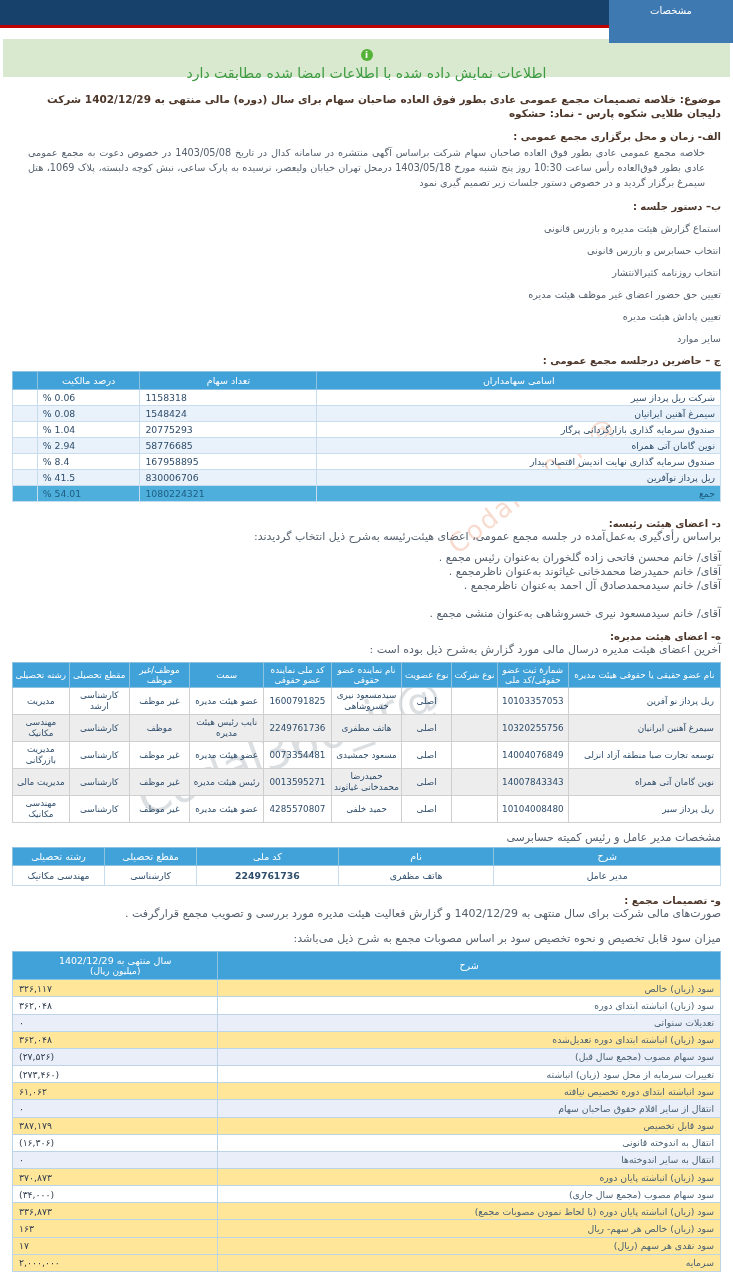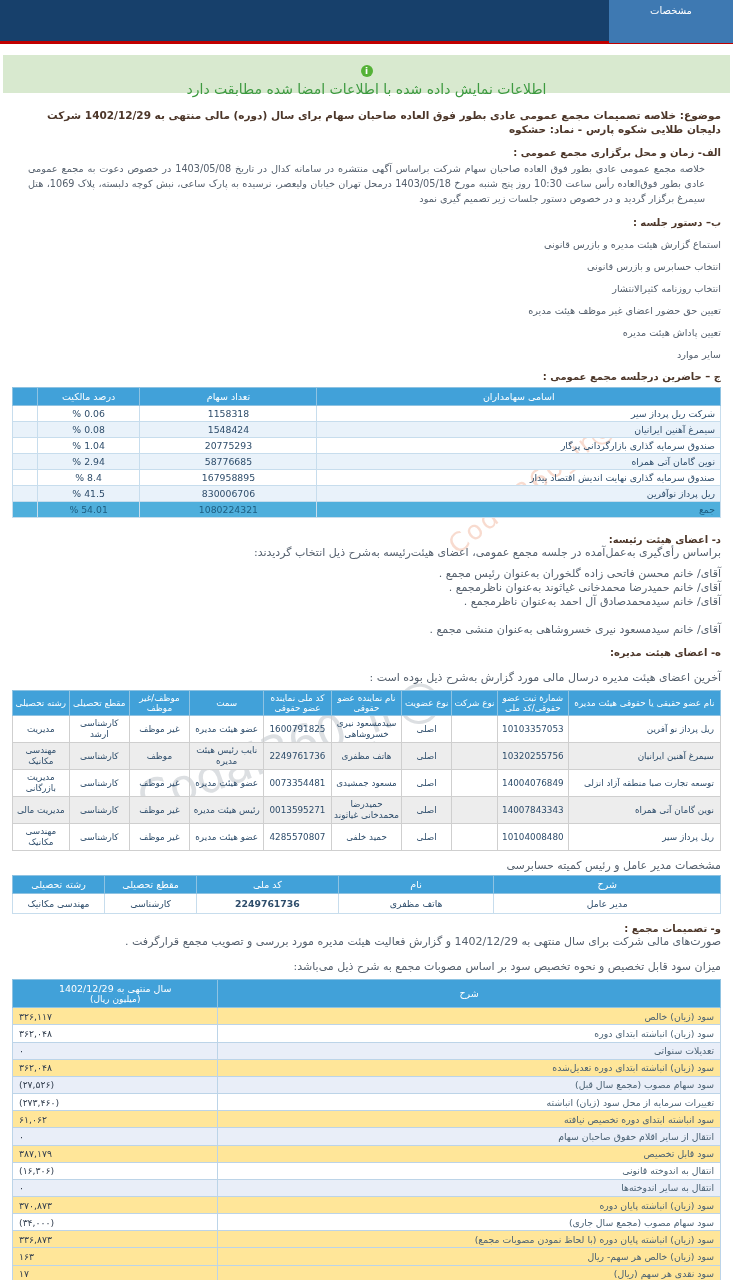--- a/index.html
+++ b/index.html
@@ -6,7 +6,7 @@
   body{width:733px;height:1280px;overflow:hidden;position:relative;background:#fff;
        font-family:"DejaVu Sans",sans-serif;direction:rtl;color:#55606d}
   
-  .topbar{height:41px;background:#17406b;position:relative}
+  .topbar{height:25px;background:#17406b;position:relative}
   .tab{position:absolute;right:0;top:0;width:124px;height:43px;background:#3e79b2;color:#fff;
        font-size:10px;text-align:center;padding-top:5px;box-sizing:border-box}
   .redline{height:3px;background:#c00000}

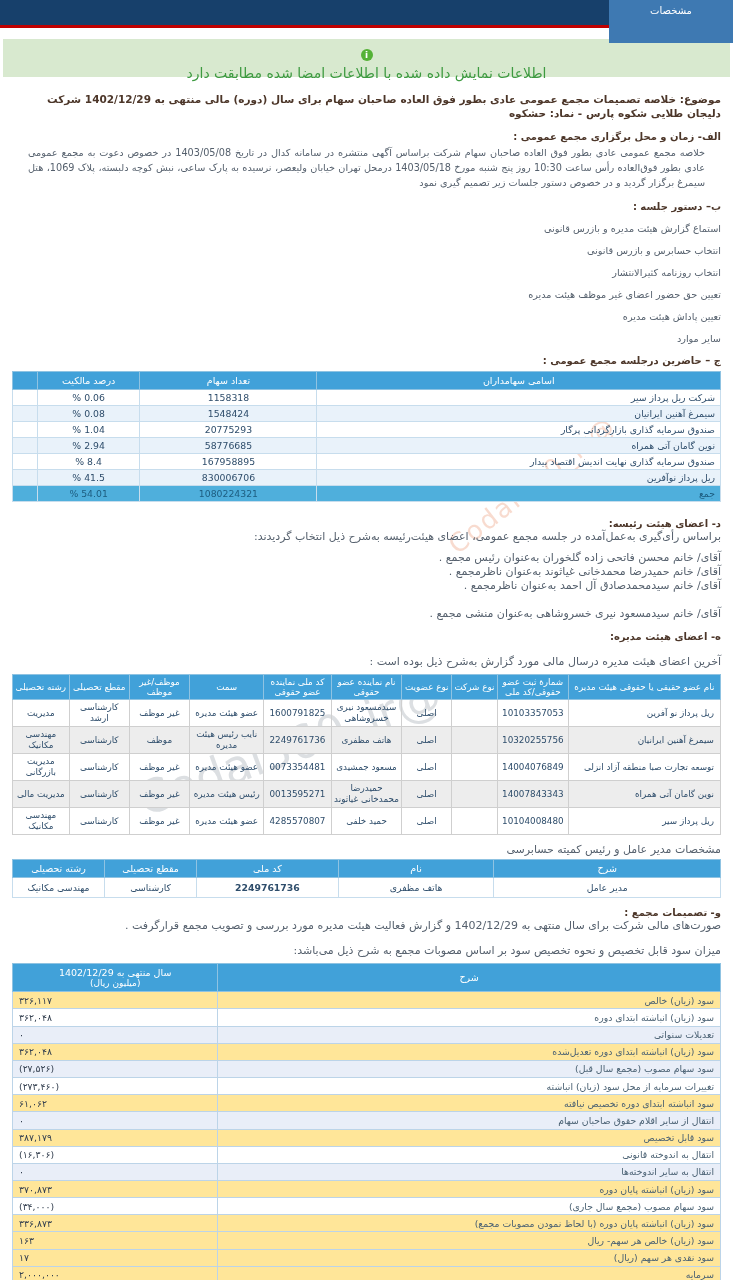--- a/index.html
+++ b/index.html
@@ -24,7 +24,7 @@
   table{width:100%;border-collapse:collapse;table-layout:fixed}
   th{background:#41a1d9;color:#fff;font-weight:normal;border:1px solid #8fc3e2;font-size:9.5px;padding:3px 2px}
   td{font-size:9.3px;color:#2e4d6b;padding:2px 5px}
-  .num{direction:ltr;text-align:center;unicode-bidi:isolate}
+  .num{direction:ltr;text-align:left;unicode-bidi:isolate}
   
   .t-att{margin-top:5px;border:1px solid #7fb2d4}
   .t-att td{border:1px solid #c7dded}

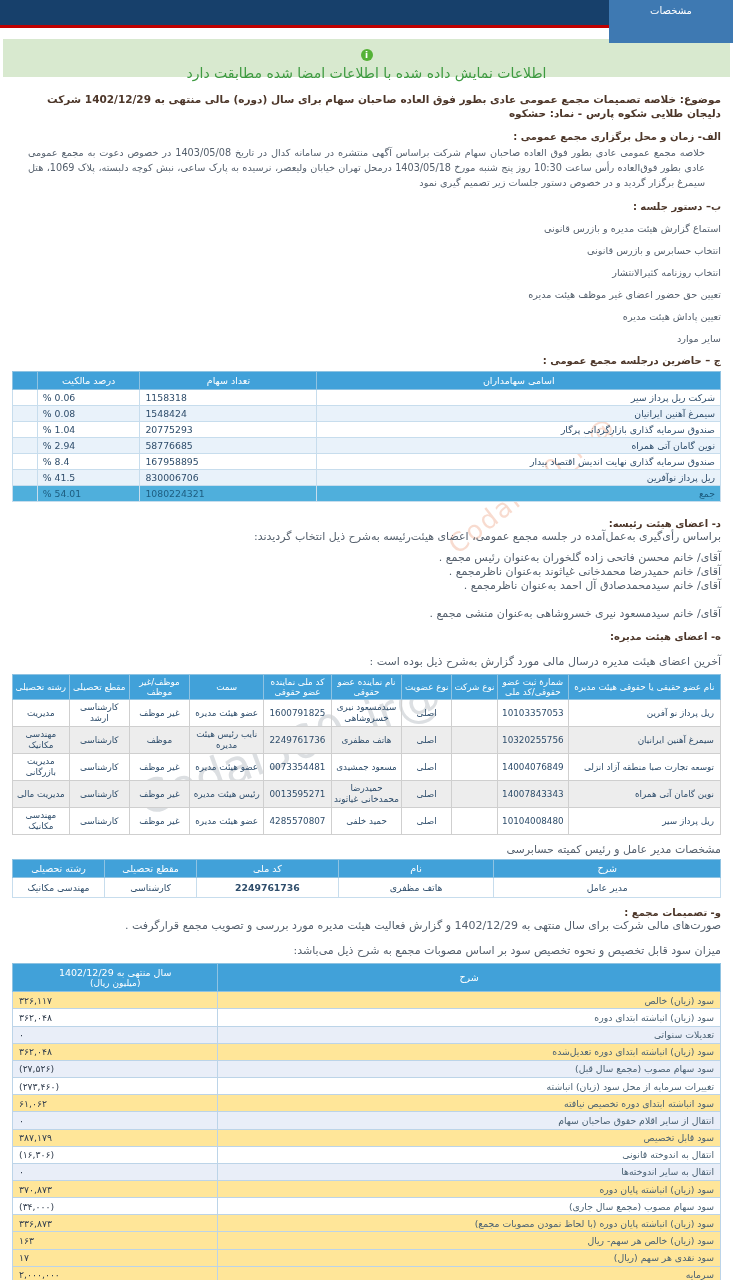--- a/index.html
+++ b/index.html
@@ -179,7 +179,7 @@
     </div>
 
   <p class="sec-title">ه- اعضای هیئت مدیره:</p>
-  <p class="plain-line" style="margin-top:13px">آخرین اعضای هیئت مدیره درسال مالی مورد گزارش به‌شرح ذیل بوده است :</p>
+  <p class="plain-line" style="margin-top:1px">آخرین اعضای هیئت مدیره درسال مالی مورد گزارش به‌شرح ذیل بوده است :</p>
   <table class="t-board">
     <colgroup>
       <col style="width:21.5%">

